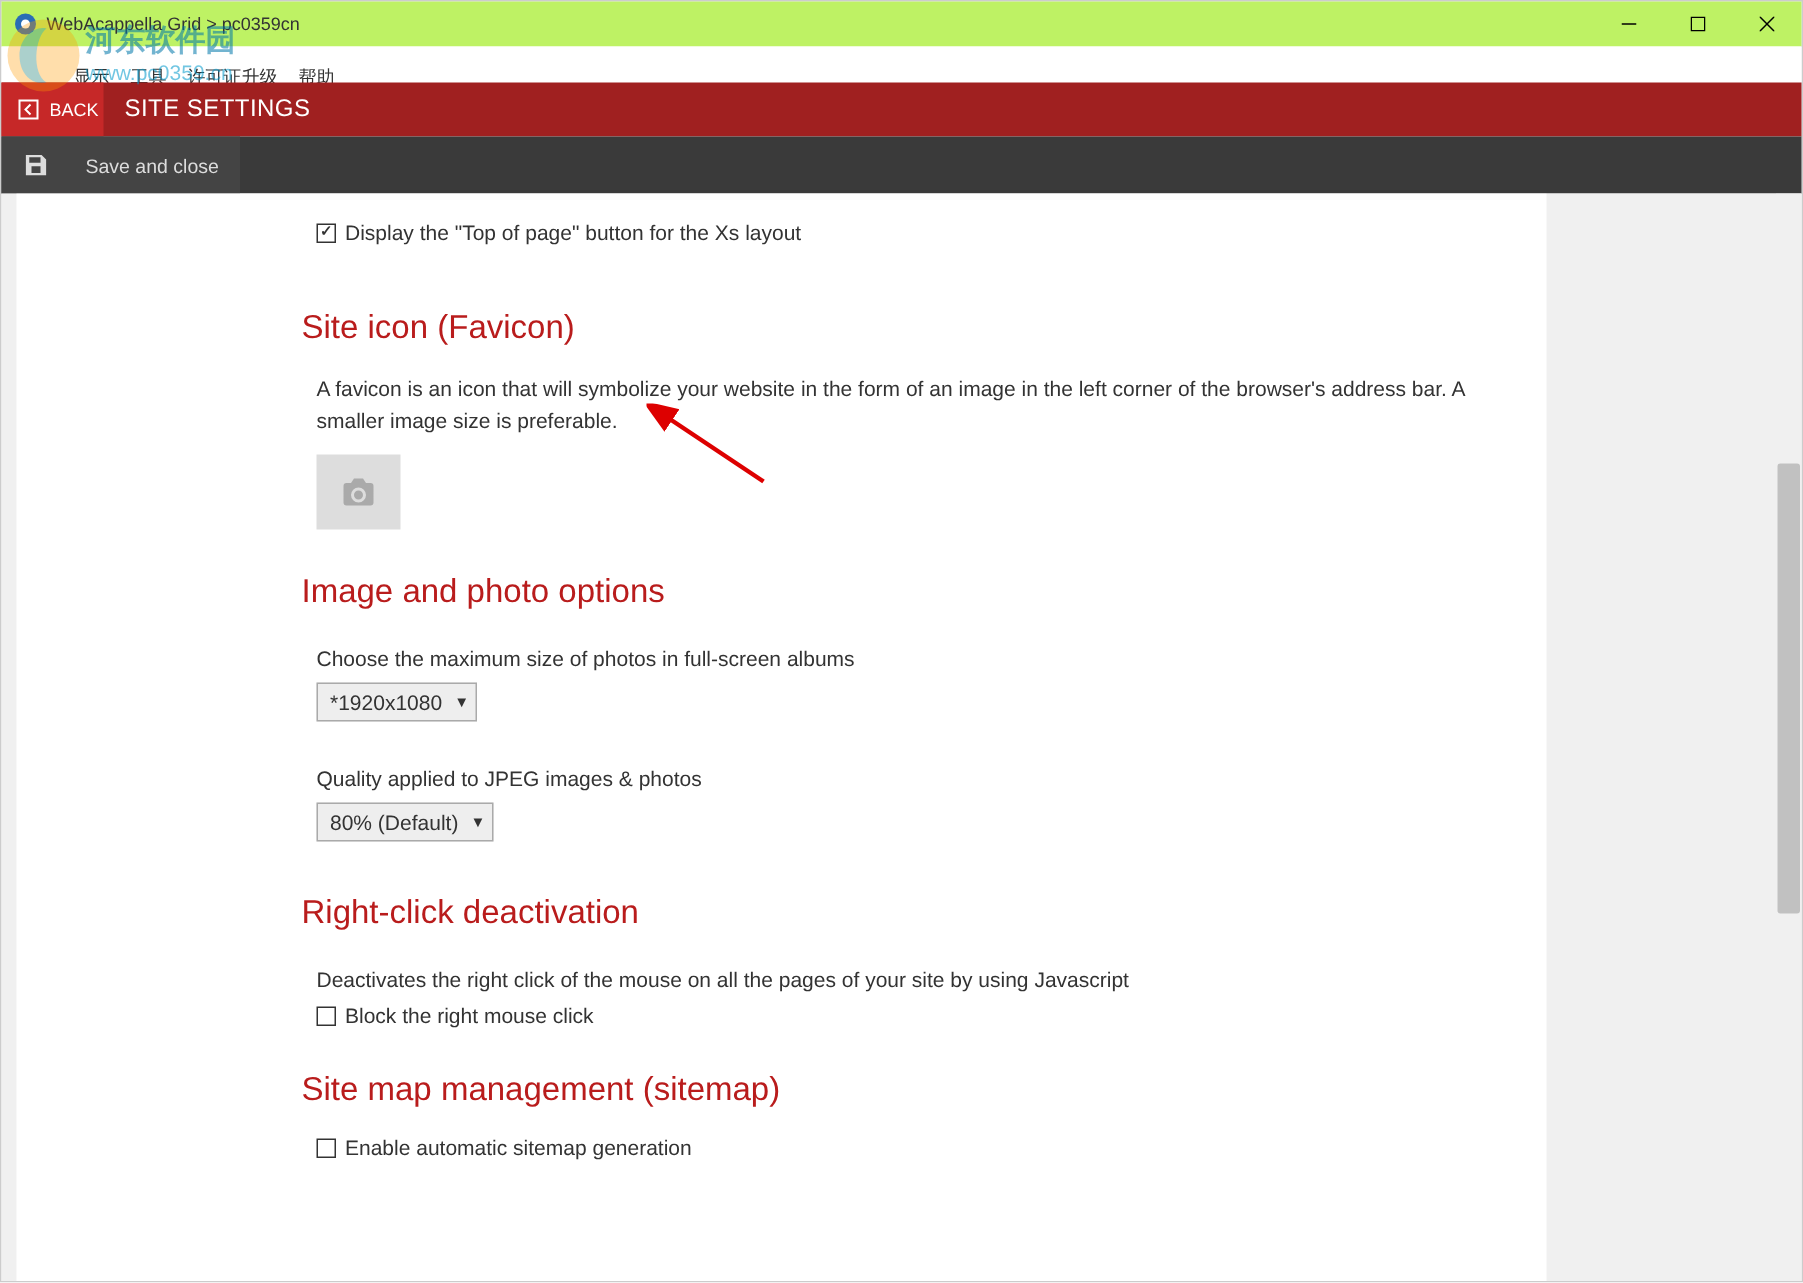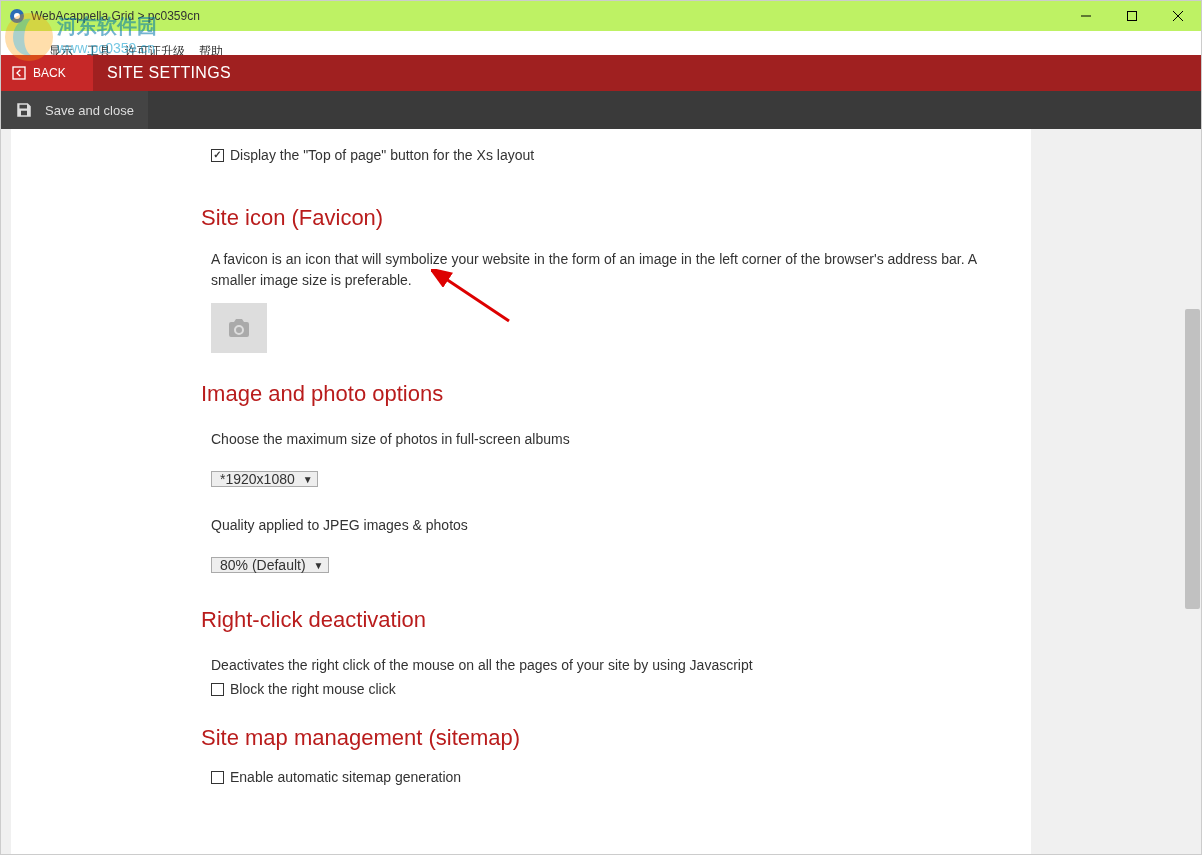--- a/index.html
+++ b/index.html
@@ -17,7 +17,7 @@
 .menubar-item { font-size: 12px; color: #333; cursor: pointer; margin-top: 16px; }
 
 .redbar { height: 36px; background: #a02020; display: flex; align-items: stretch; }
-.back-btn { width: 92px; background: #c62828; display: flex; align-items: center; gap: 6px; padding-left: 10px; color: #fff; font-size: 12px; font-weight: 500; cursor: pointer; }
+.back-btn { width: 68px; background: #c62828; display: flex; align-items: center; gap: 6px; padding-left: 10px; color: #fff; font-size: 12px; font-weight: 500; cursor: pointer; }
 .back-btn svg { width: 16px; height: 16px; fill: #fff; }
 .redbar-title { display: flex; align-items: center; padding-left: 14px; color: #fff; font-size: 16px; letter-spacing: 0.3px; }
 

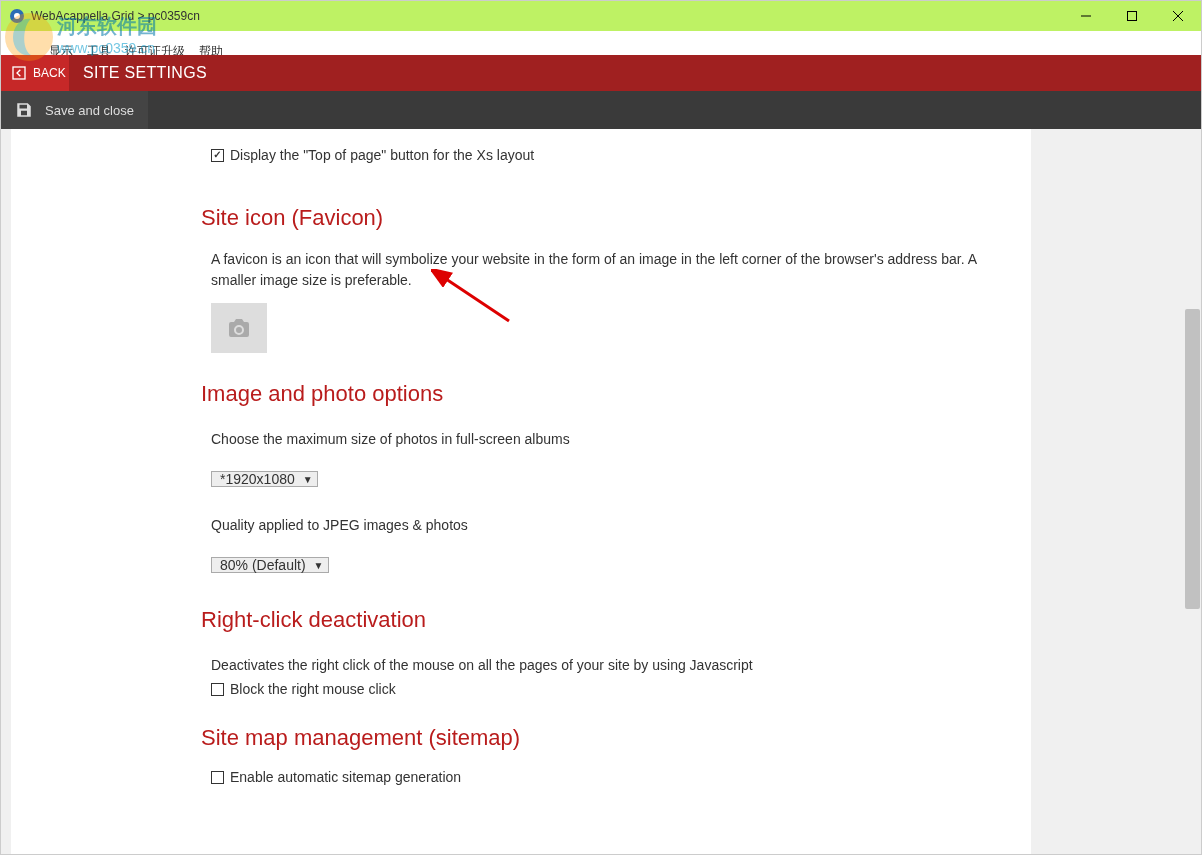--- a/index.html
+++ b/index.html
@@ -22,7 +22,7 @@
 .redbar-title { display: flex; align-items: center; padding-left: 14px; color: #fff; font-size: 16px; letter-spacing: 0.3px; }
 
 .toolbar2 { height: 38px; background: #3a3a3a; display: flex; align-items: stretch; }
-.save-btn { display: flex; align-items: center; gap: 12px; padding: 0 14px; color: #ddd; font-size: 13px; cursor: pointer; background: #444; }
+.save-btn { display: flex; align-items: center; gap: 24px; padding: 0 14px; color: #ddd; font-size: 13px; cursor: pointer; background: #444; }
 .save-btn svg { width: 18px; height: 18px; fill: #ddd; }
 
 .content-wrap { flex: 1; display: flex; background: #f0f0f0; overflow: hidden; position: relative; }

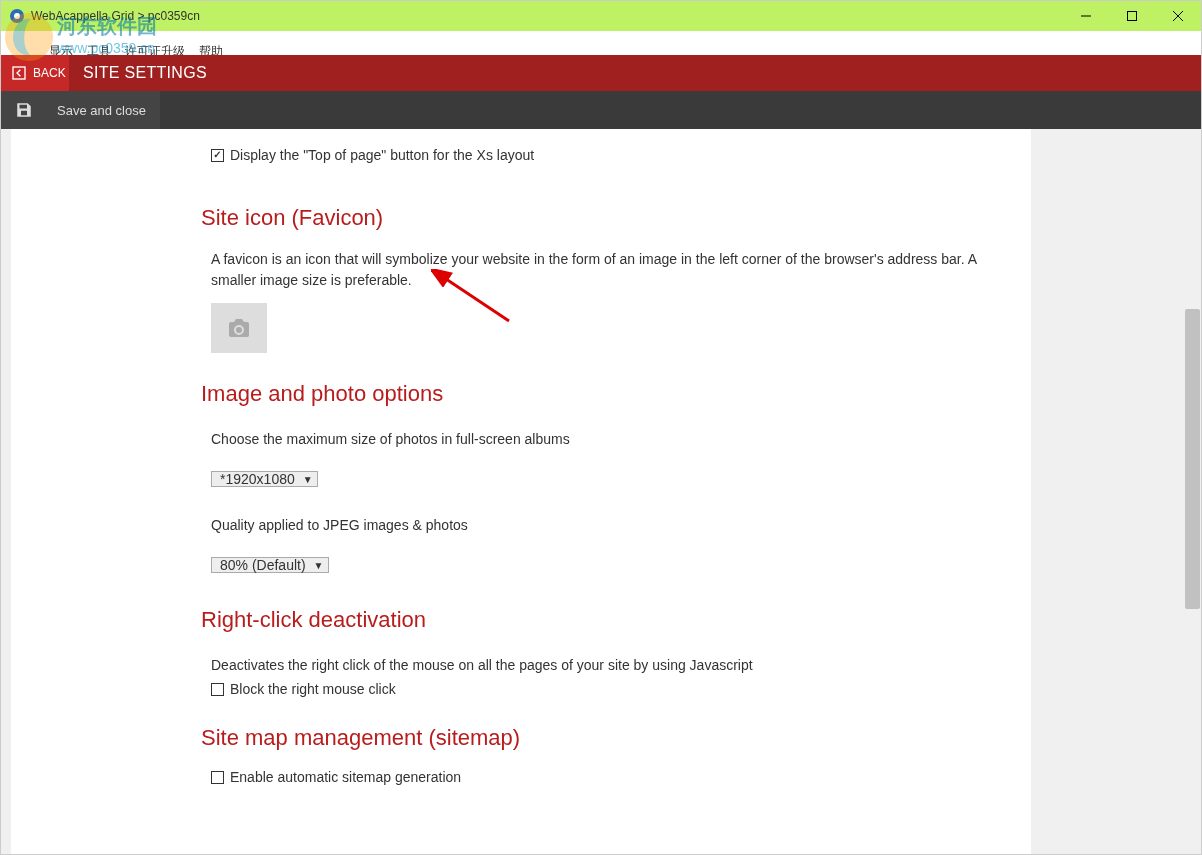--- a/index.html
+++ b/index.html
@@ -40,7 +40,7 @@
 .imgplace { width: 56px; height: 50px; background: #ddd; margin-left: 200px; display: flex; align-items: center; justify-content: center; margin-bottom: 10px; }
 .imgplace svg { width: 24px; height: 20px; fill: #aaa; }
 
-.dropdown { margin-left: 200px; margin-bottom: 6px; display: inline-flex; align-items: center; border: 1px solid #aaa; background: #eee; height: 16px; padding: 0 4px 0 8px; font-size: 14px; color: #333; cursor: pointer; margin-top: 16px; }
+.dropdown { margin-left: 200px; margin-bottom: 6px; display: inline-flex; align-items: center; border: 1px solid #aaa; background: #eee; height: 26px; padding: 0 4px 0 8px; font-size: 14px; color: #333; cursor: pointer; }
 .dropdown .caret { margin-left: 8px; font-size: 10px; }
 
 .watermark { position: absolute; top: 6px; left: 0; pointer-events: none; opacity: 0.55; }

